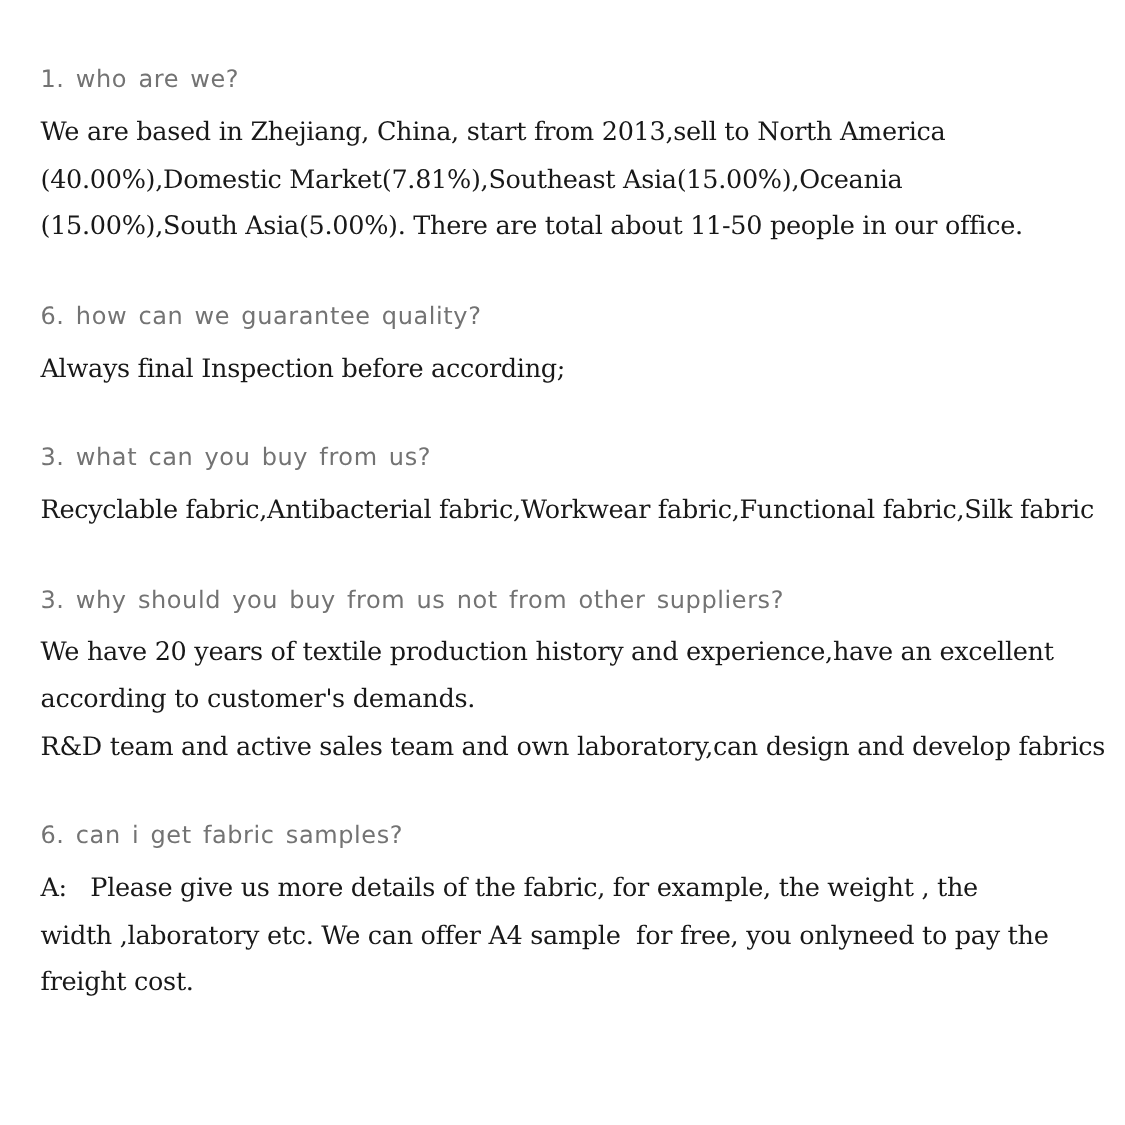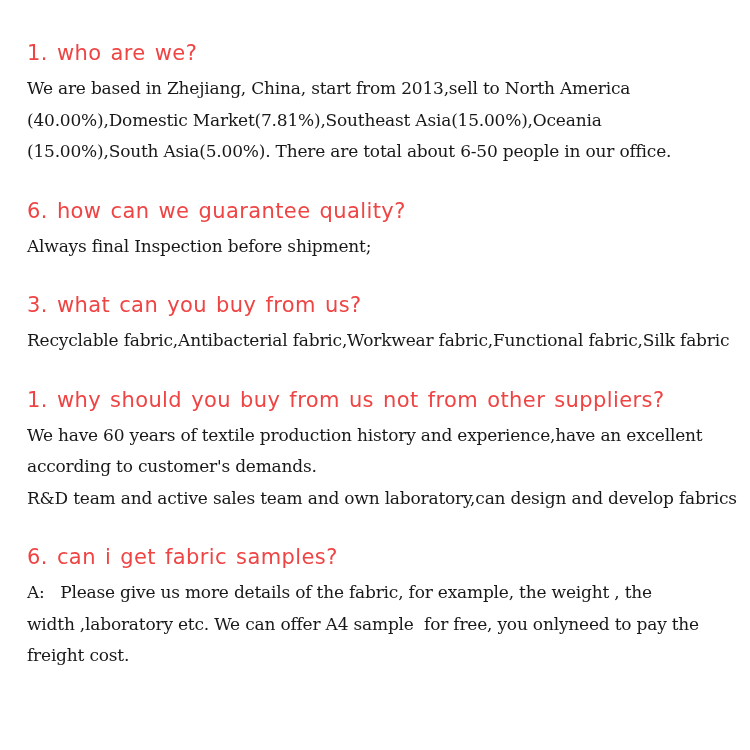--- a/index.html
+++ b/index.html
@@ -22,10 +22,10 @@
   .faq-question {
     margin: 0 0 8px 0;
     font-family: "DejaVu Sans", "Liberation Sans", sans-serif;
-    font-size: 21px;
+    font-size: 16px;
     line-height: 24px;
     font-weight: 400;
-    color: #ef4444;
+    color: #737373;
     letter-spacing: 0.4px;
     word-spacing: 2px;
     white-space: pre;

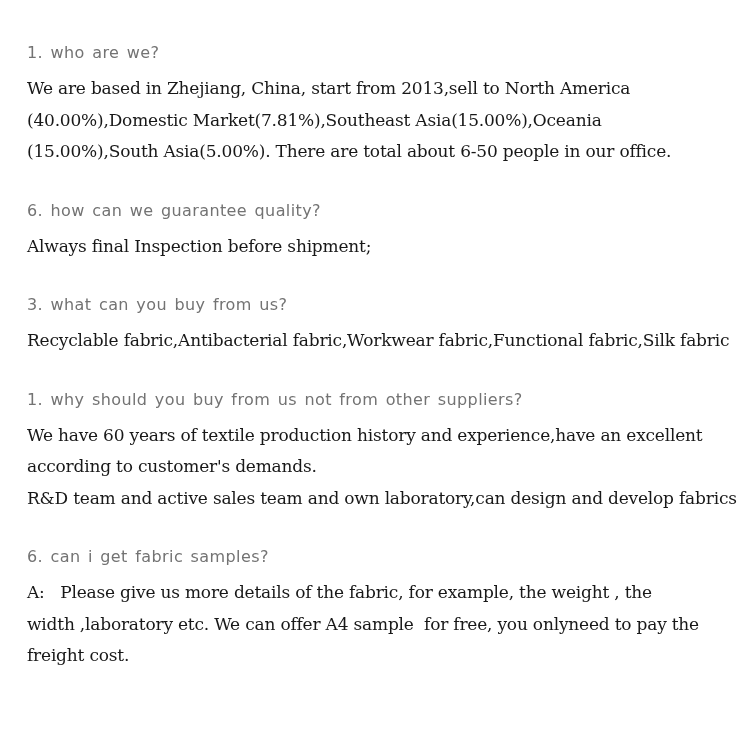--- a/index.html
+++ b/index.html
@@ -52,7 +52,7 @@
     <div class="faq-answer">
       <div class="faq-line">We are based in Zhejiang, China, start from 2013,sell to North America</div>
       <div class="faq-line">(40.00%),Domestic Market(7.81%),Southeast Asia(15.00%),Oceania</div>
-      <div class="faq-line">(15.00%),South Asia(5.00%). There are total about 6-50 people in our office.</div>
+      <div class="faq-line">(15.00%),South Asia(5.00%). There are total about 11-50 people in our office.</div>
     </div>
   </section>
 

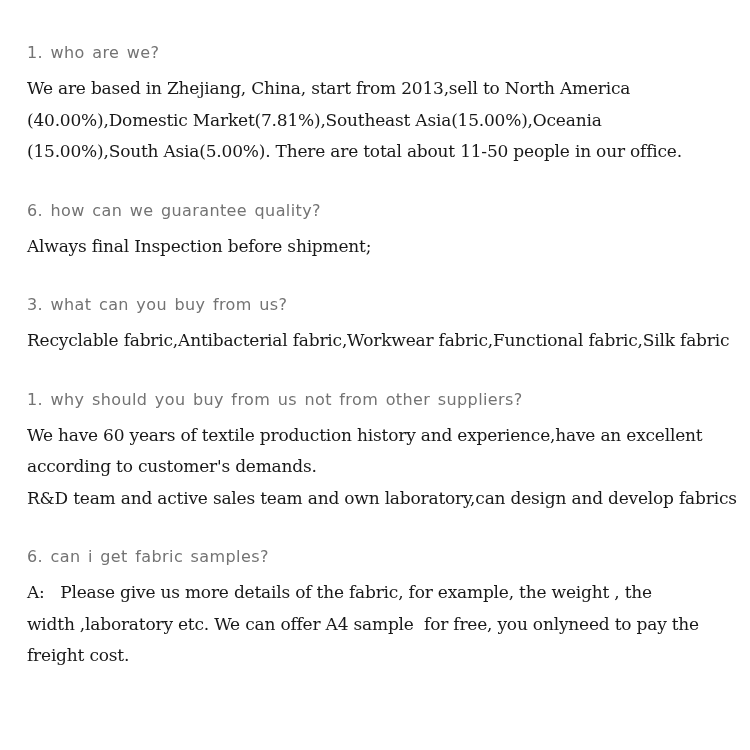--- a/index.html
+++ b/index.html
@@ -59,7 +59,7 @@
   <section class="faq-section">
     <h2 class="faq-question">6. how can we guarantee quality?</h2>
     <div class="faq-answer">
-      <div class="faq-line">Always final Inspection before shipment;</div>
+      <div class="faq-line">Always final Inspection before according;</div>
     </div>
   </section>
 

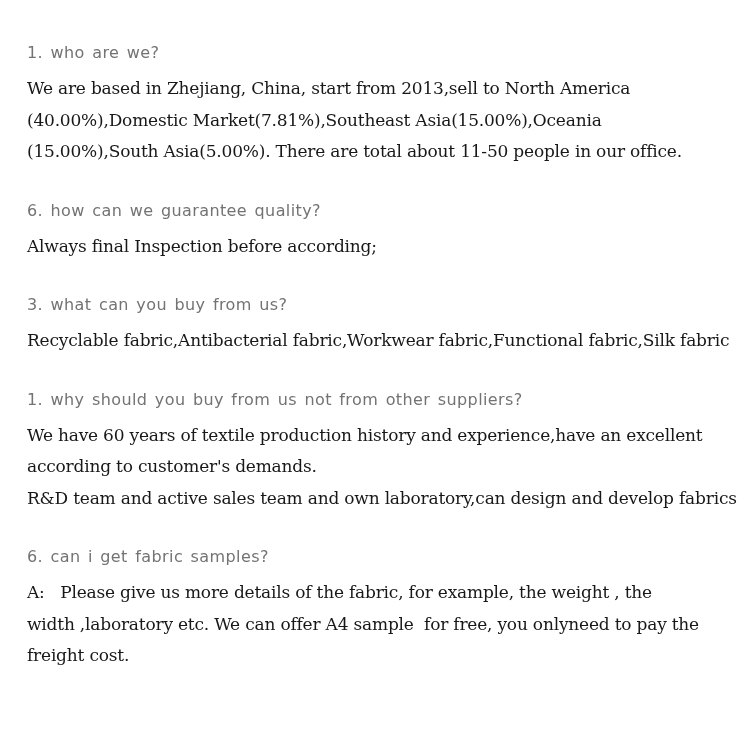--- a/index.html
+++ b/index.html
@@ -71,7 +71,7 @@
   </section>
 
   <section class="faq-section">
-    <h2 class="faq-question">1. why should you buy from us not from other suppliers?</h2>
+    <h2 class="faq-question">3. why should you buy from us not from other suppliers?</h2>
     <div class="faq-answer">
       <div class="faq-line">We have 60 years of textile production history and experience,have an excellent</div>
       <div class="faq-line">according to customer's demands.</div>

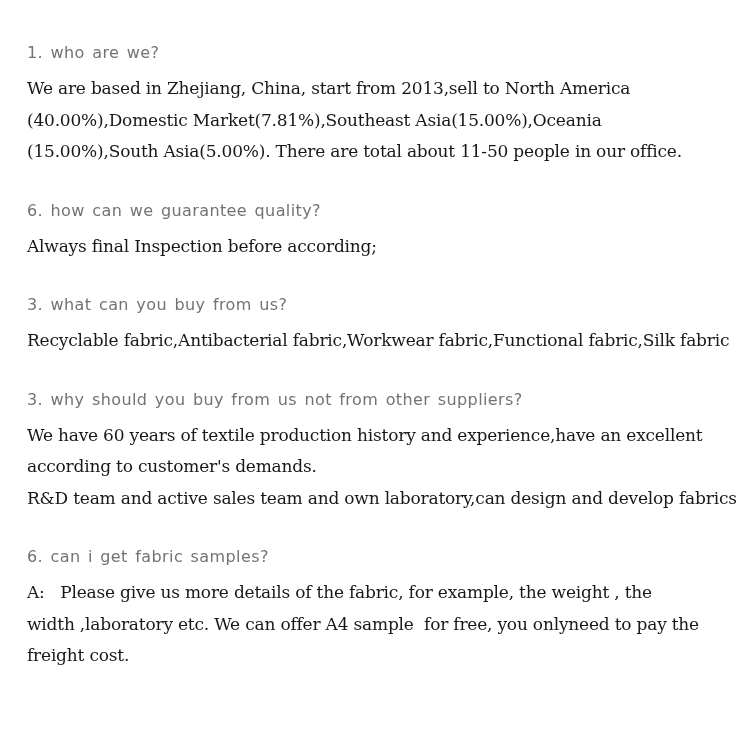--- a/index.html
+++ b/index.html
@@ -73,7 +73,7 @@
   <section class="faq-section">
     <h2 class="faq-question">3. why should you buy from us not from other suppliers?</h2>
     <div class="faq-answer">
-      <div class="faq-line">We have 60 years of textile production history and experience,have an excellent</div>
+      <div class="faq-line">We have 20 years of textile production history and experience,have an excellent</div>
       <div class="faq-line">according to customer's demands.</div>
       <div class="faq-line">R&amp;D team and active sales team and own laboratory,can design and develop fabrics</div>
     </div>

